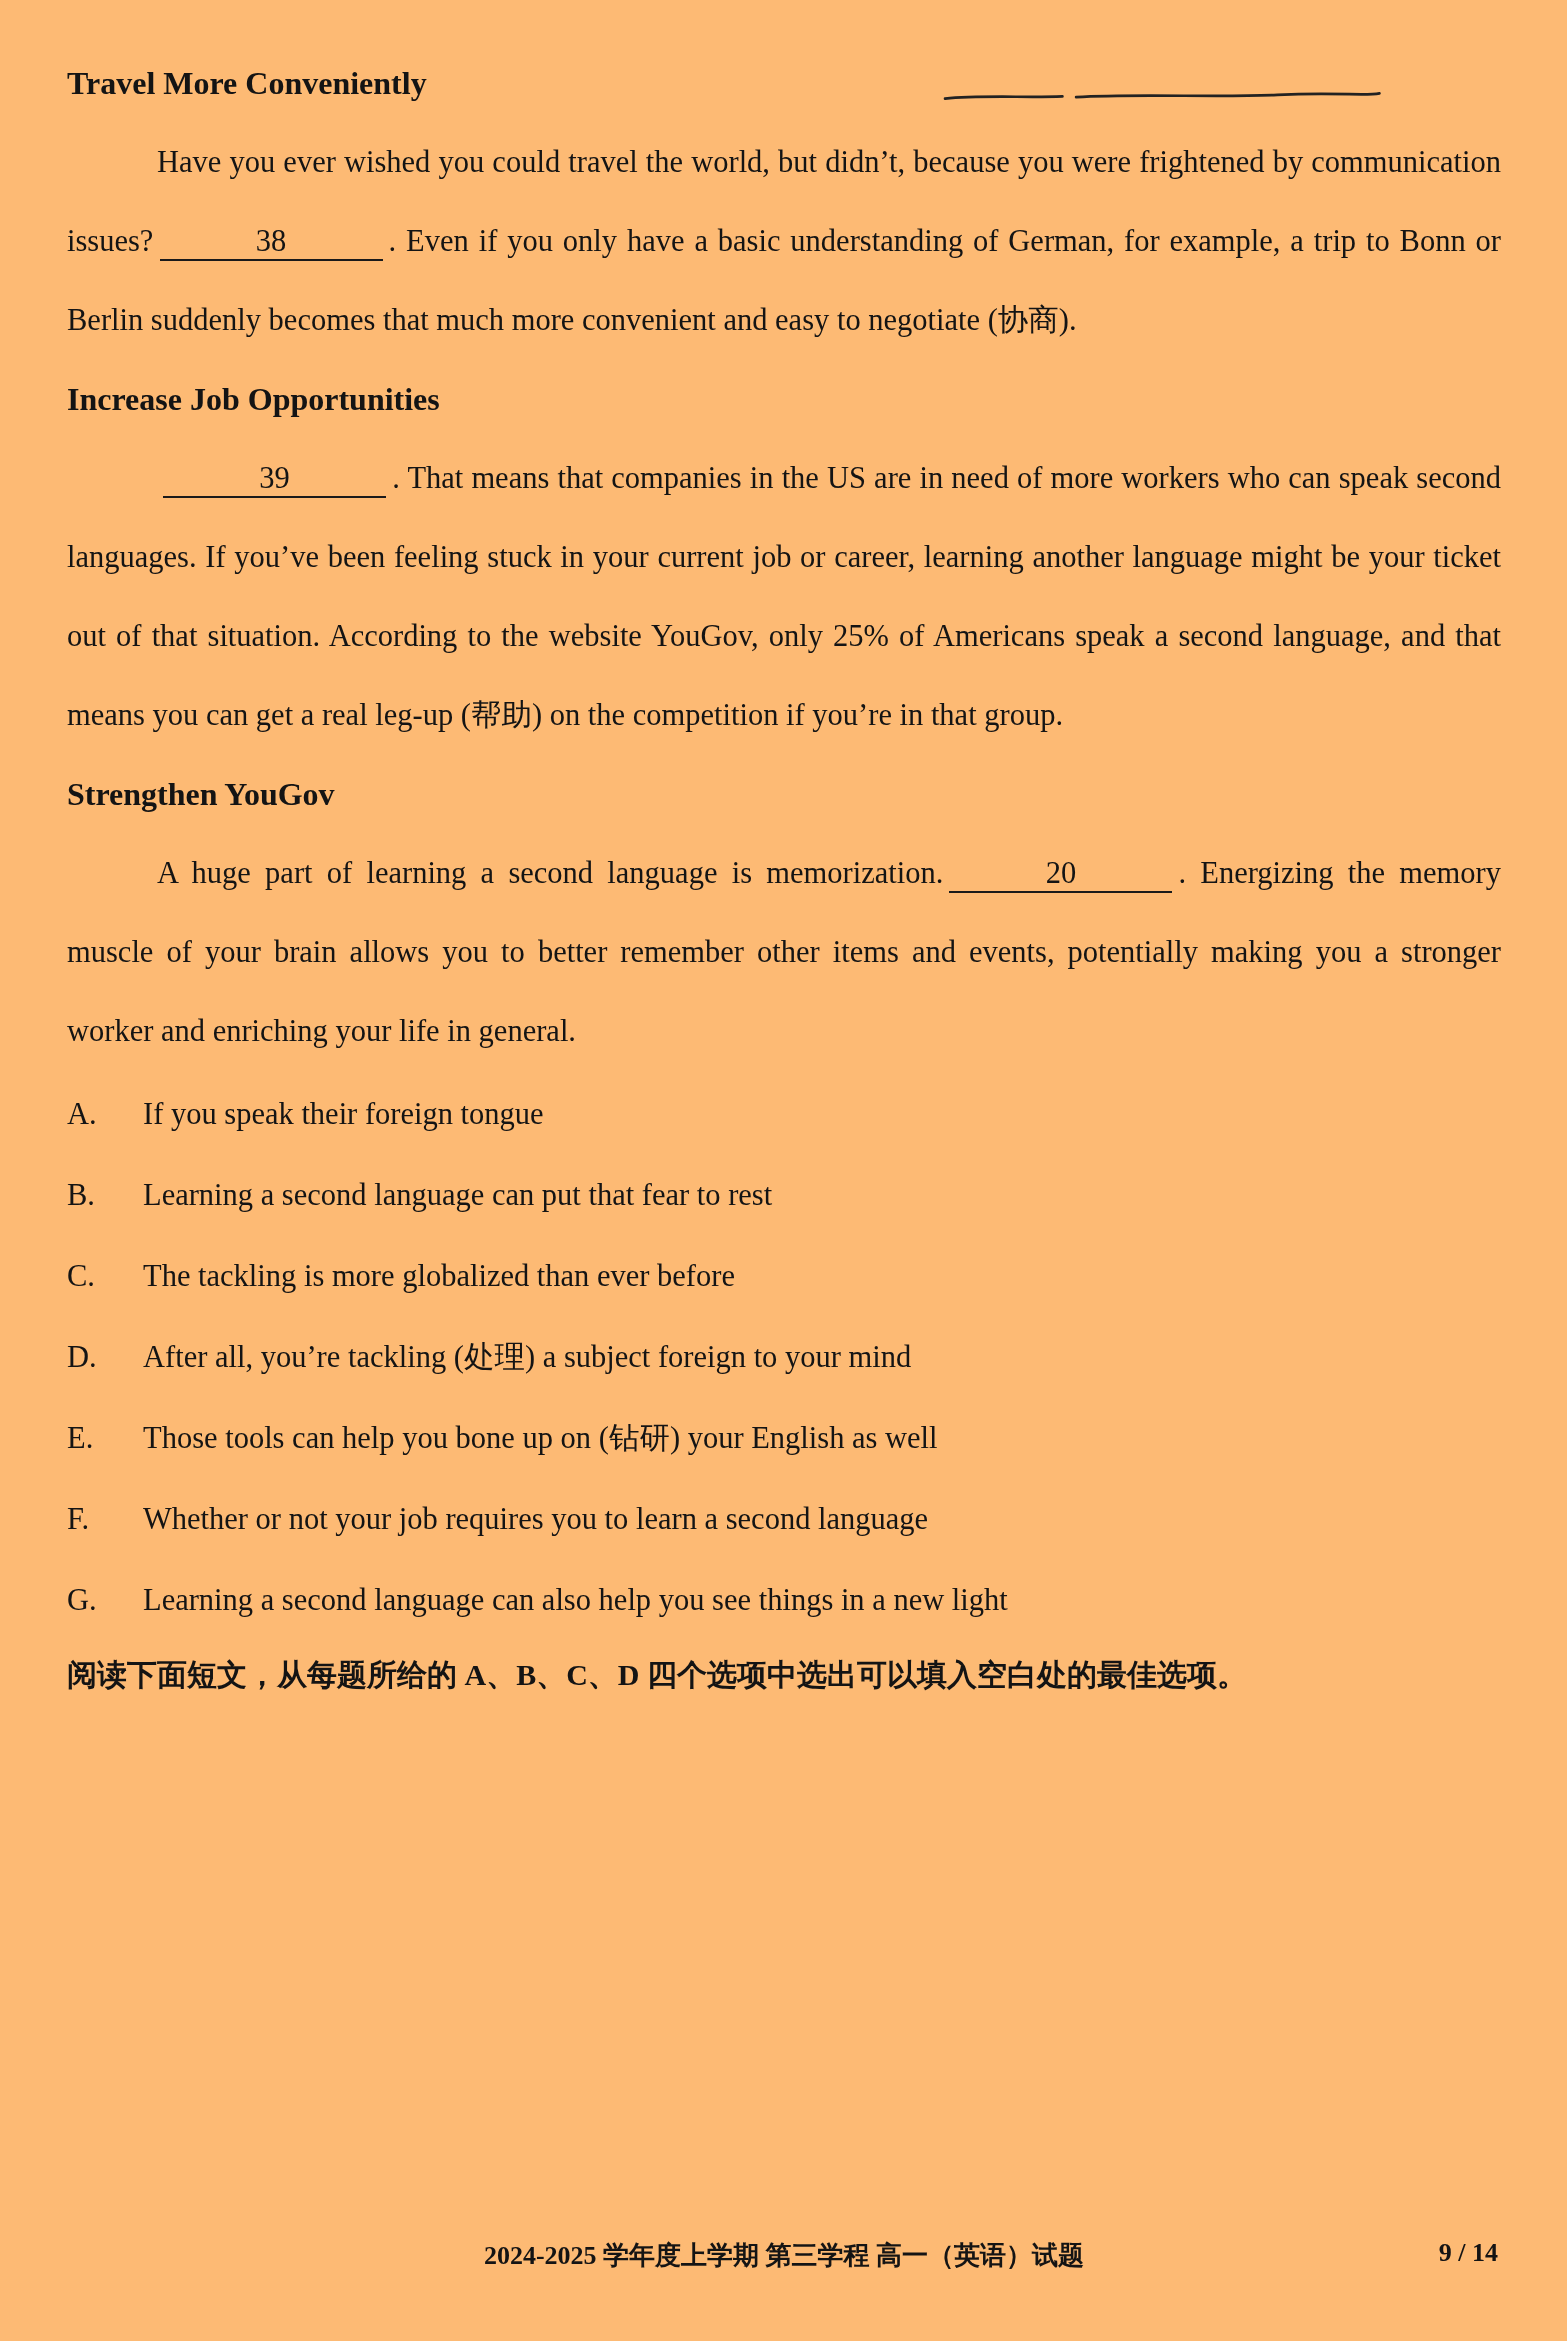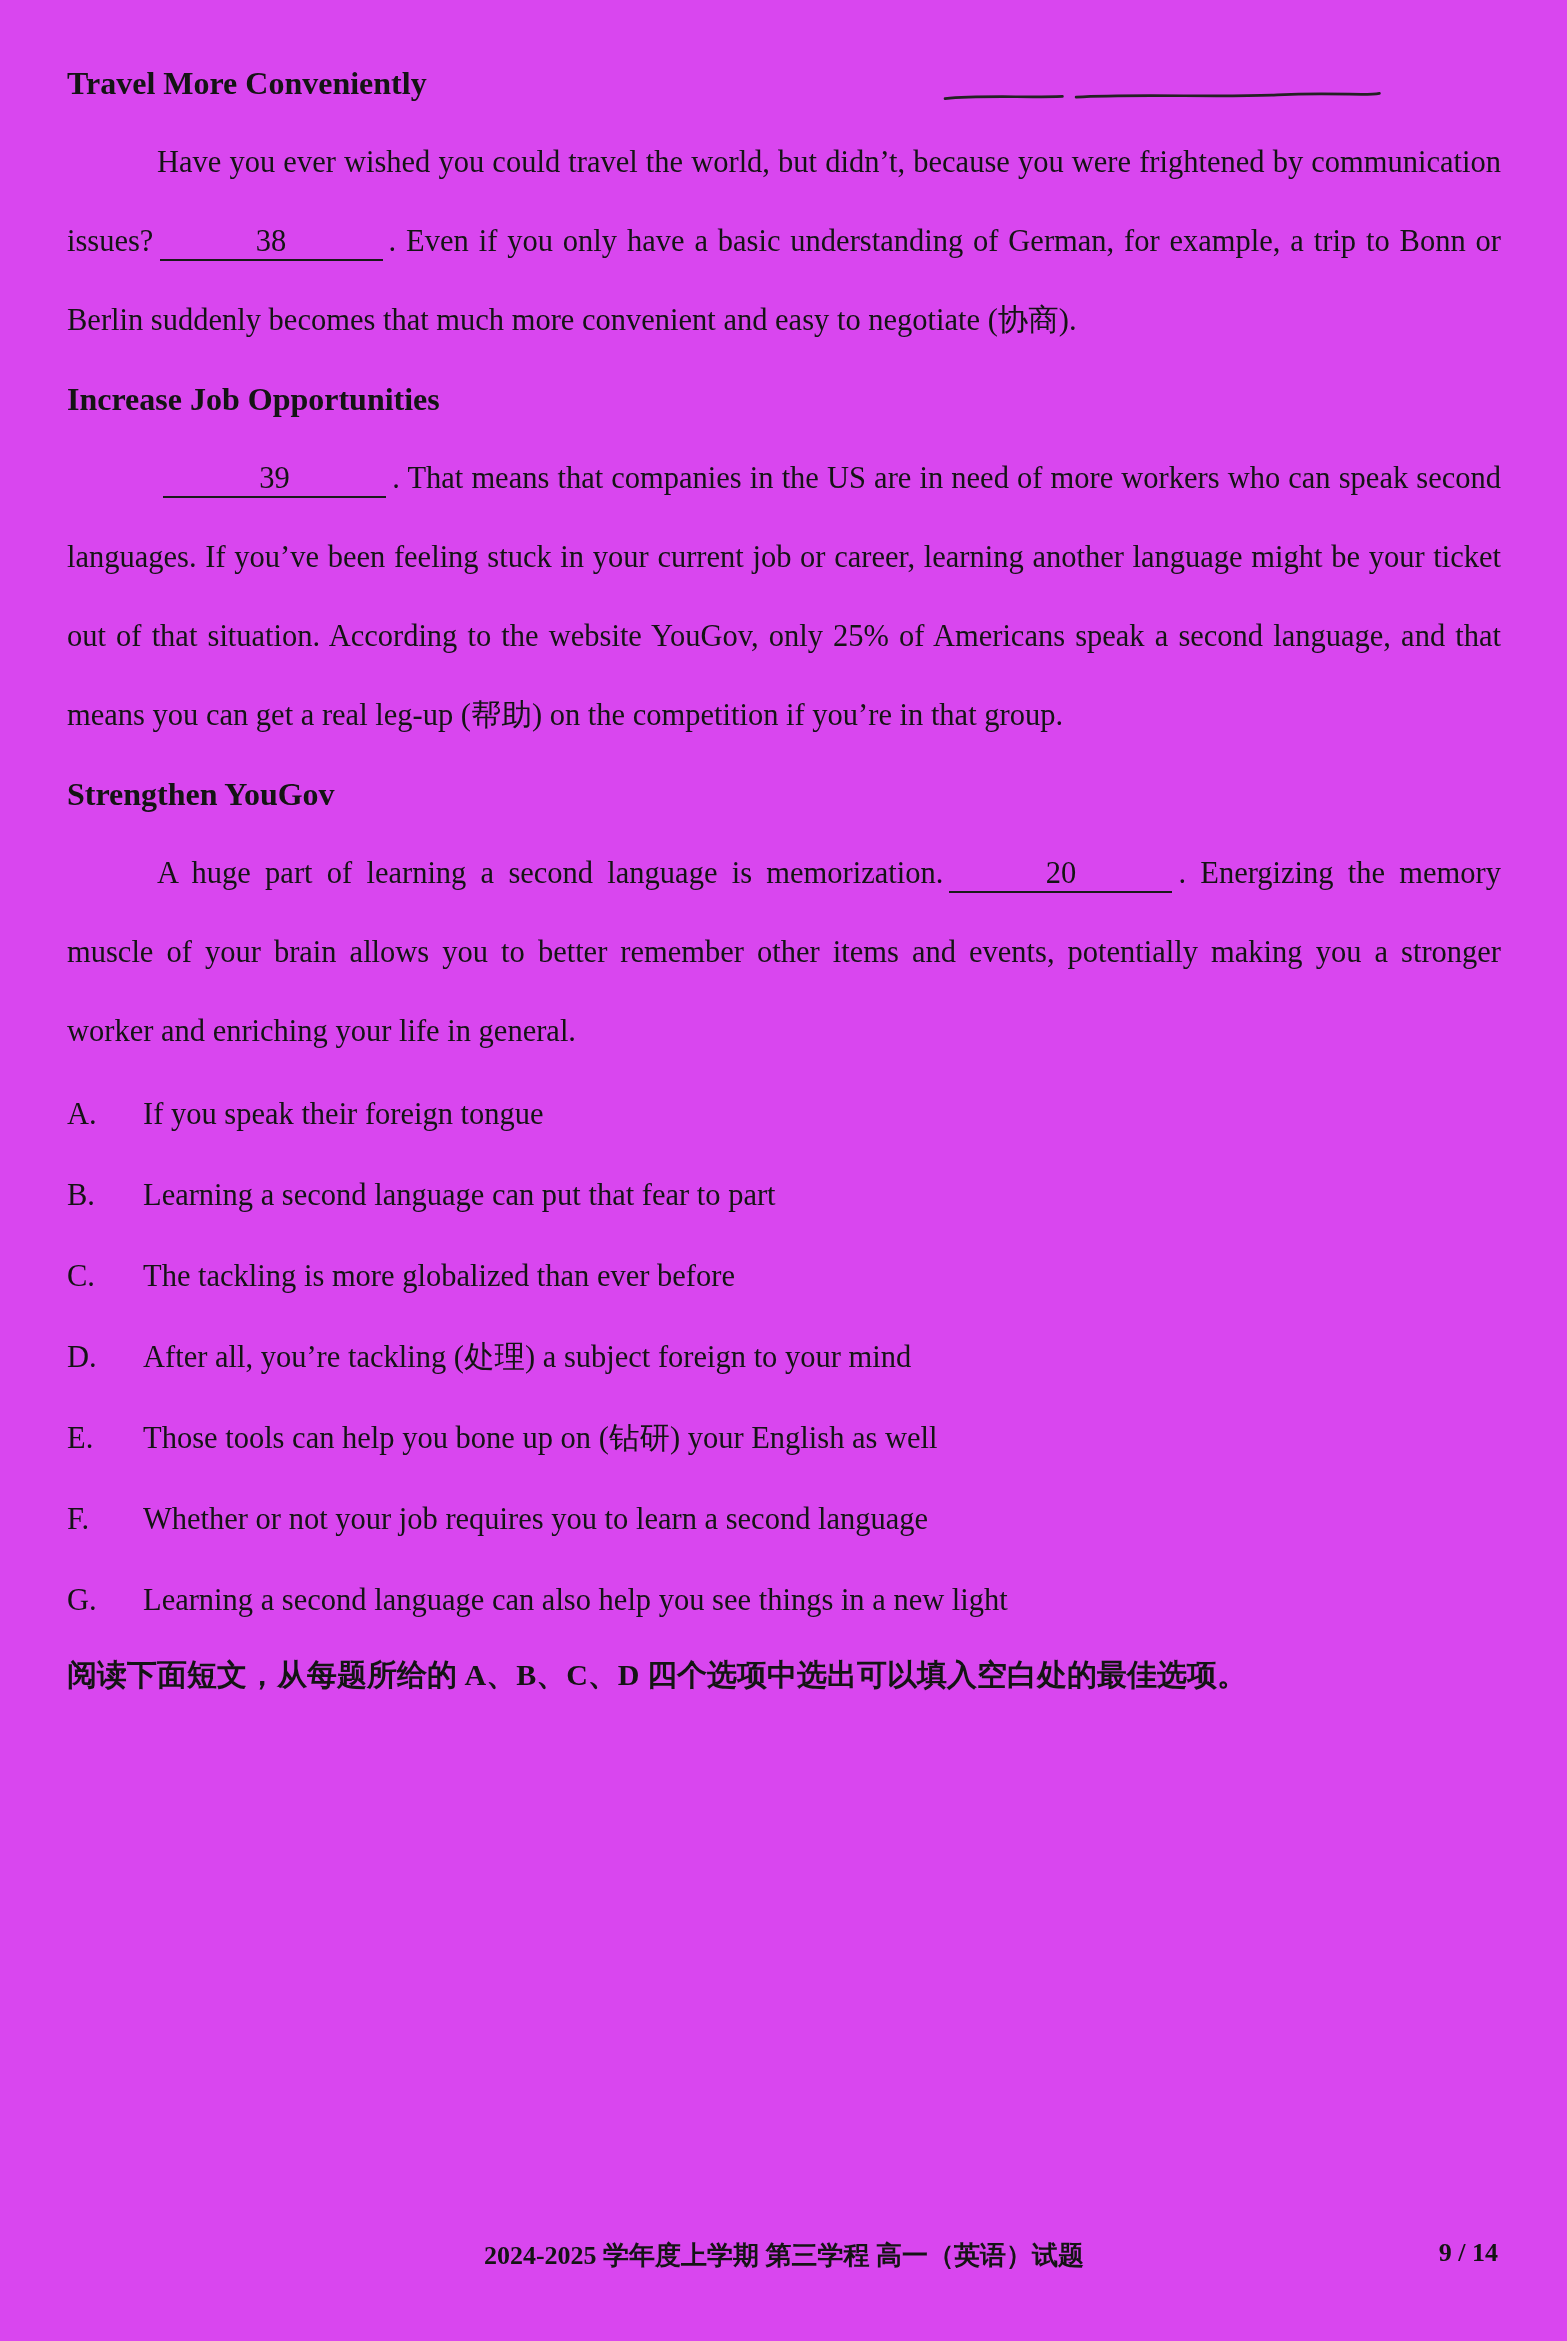--- a/index.html
+++ b/index.html
@@ -12,7 +12,7 @@
   .page {
     position:relative;
     width:1568px; height:2342px;
-    background:#d946ef;
+    background:#fdba74;
     padding:44px 67px 0 67px;
     overflow:hidden;
   }

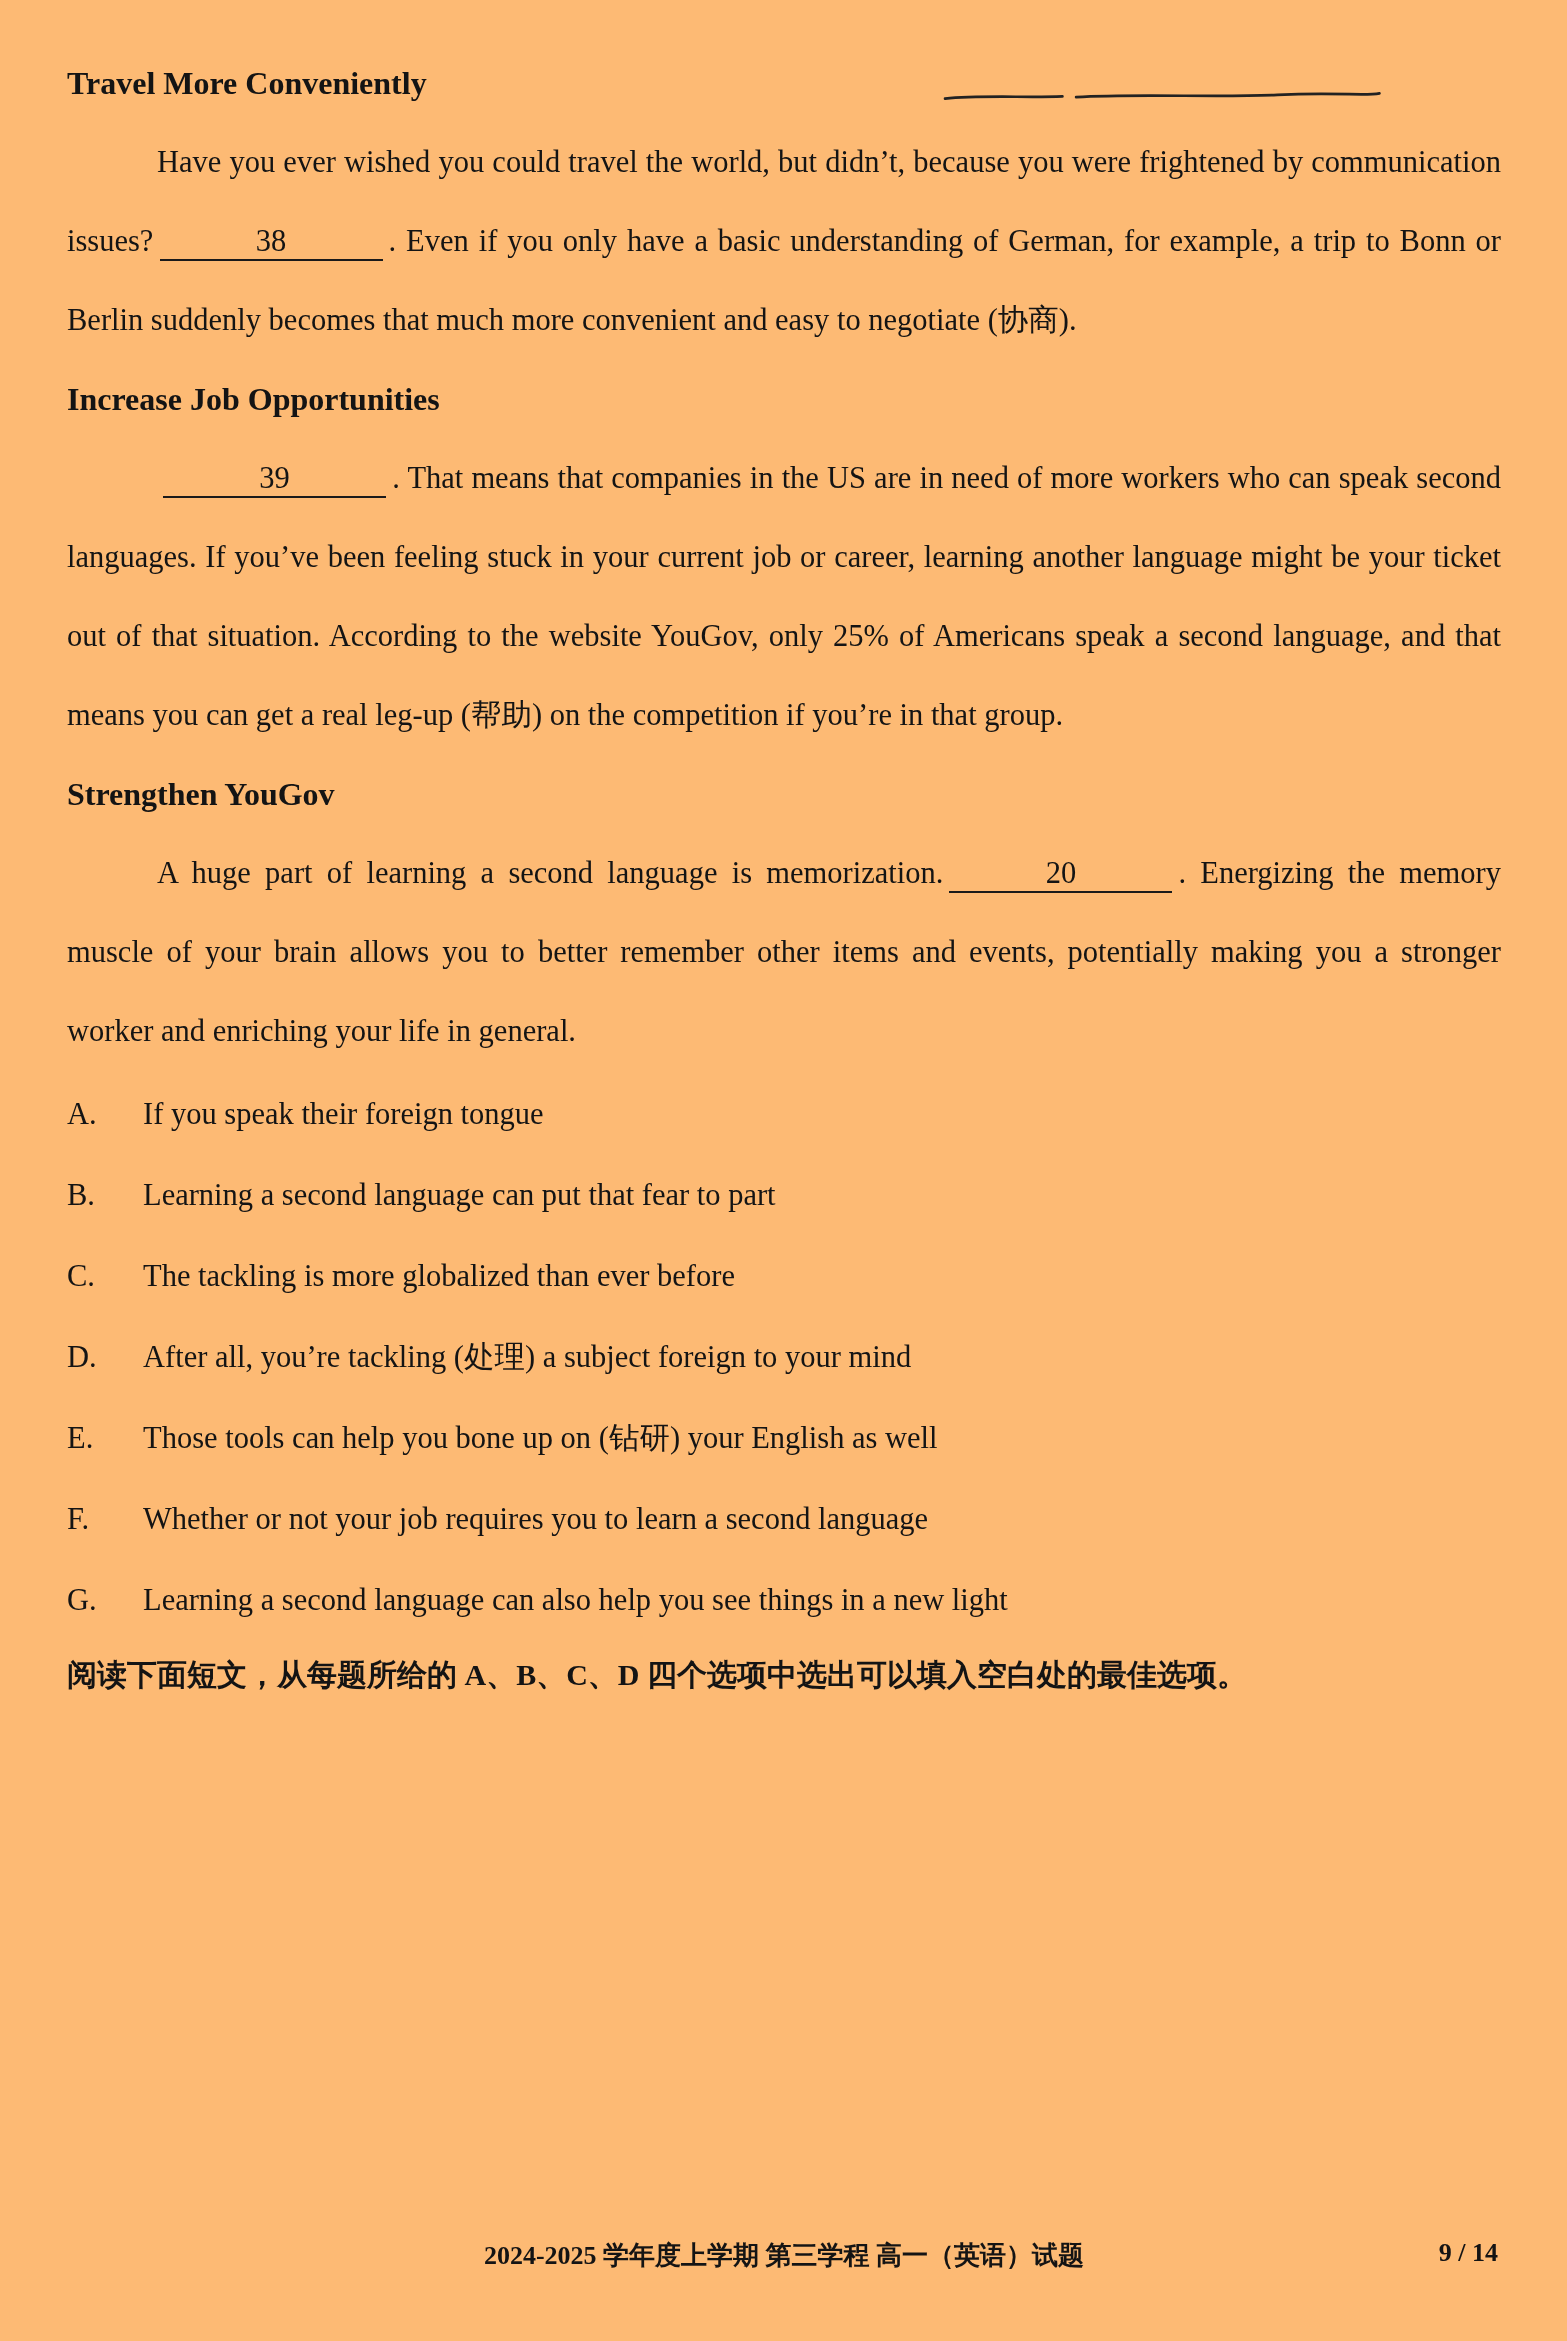--- a/index.html
+++ b/index.html
@@ -97,7 +97,7 @@
     </div>
     <div class="option">
       <span class="opt-letter">B.</span>
-      <span class="opt-text">Learning a second language can put that fear to part</span>
+      <span class="opt-text">Learning a second language can put that fear to rest</span>
     </div>
     <div class="option">
       <span class="opt-letter">C.</span>

